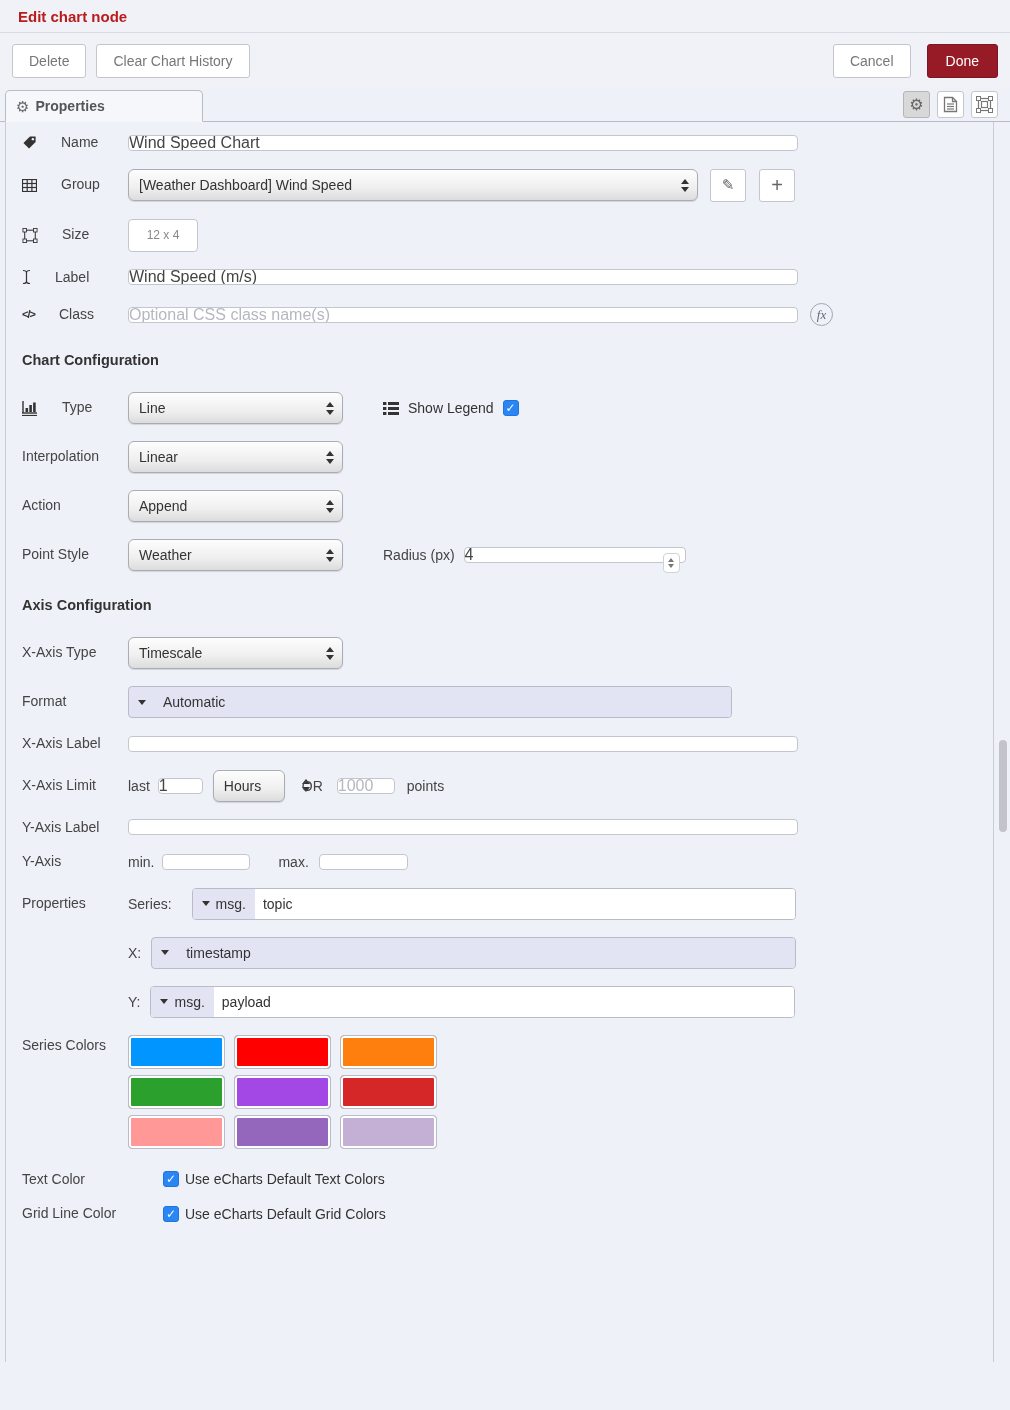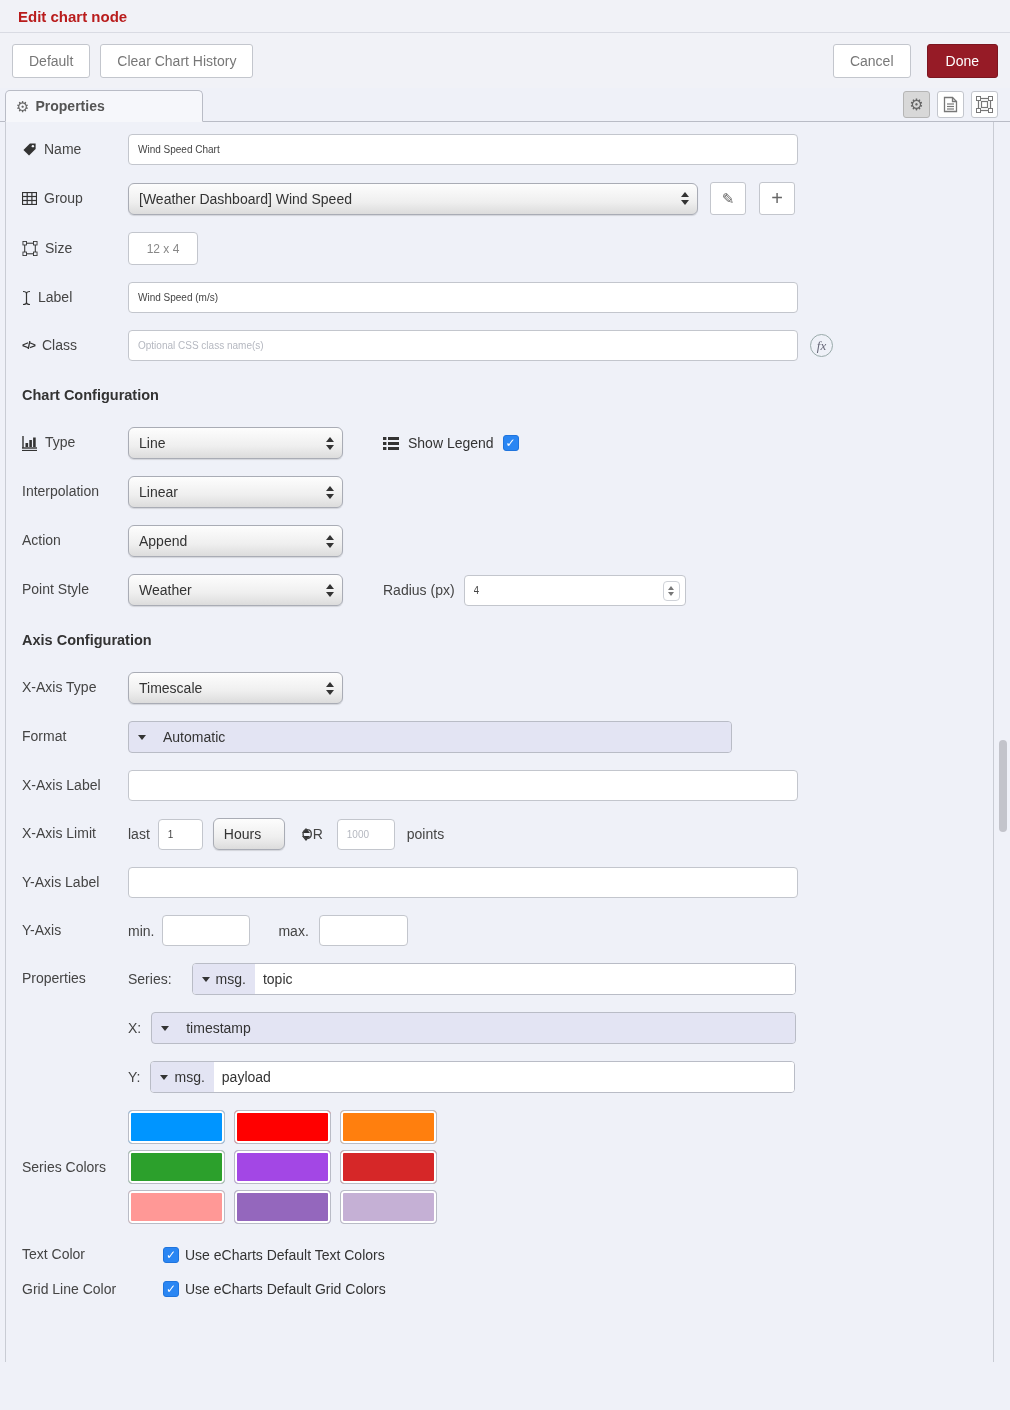--- a/index.html
+++ b/index.html
@@ -164,7 +164,7 @@
 </div>
 
 <div class="toolbar">
-  <button class="btn">Default</button>
+  <button class="btn">Delete</button>
   <button class="btn">Clear Chart History</button>
   <div class="toolbar-spacer"></div>
   <button class="btn">Cancel</button>

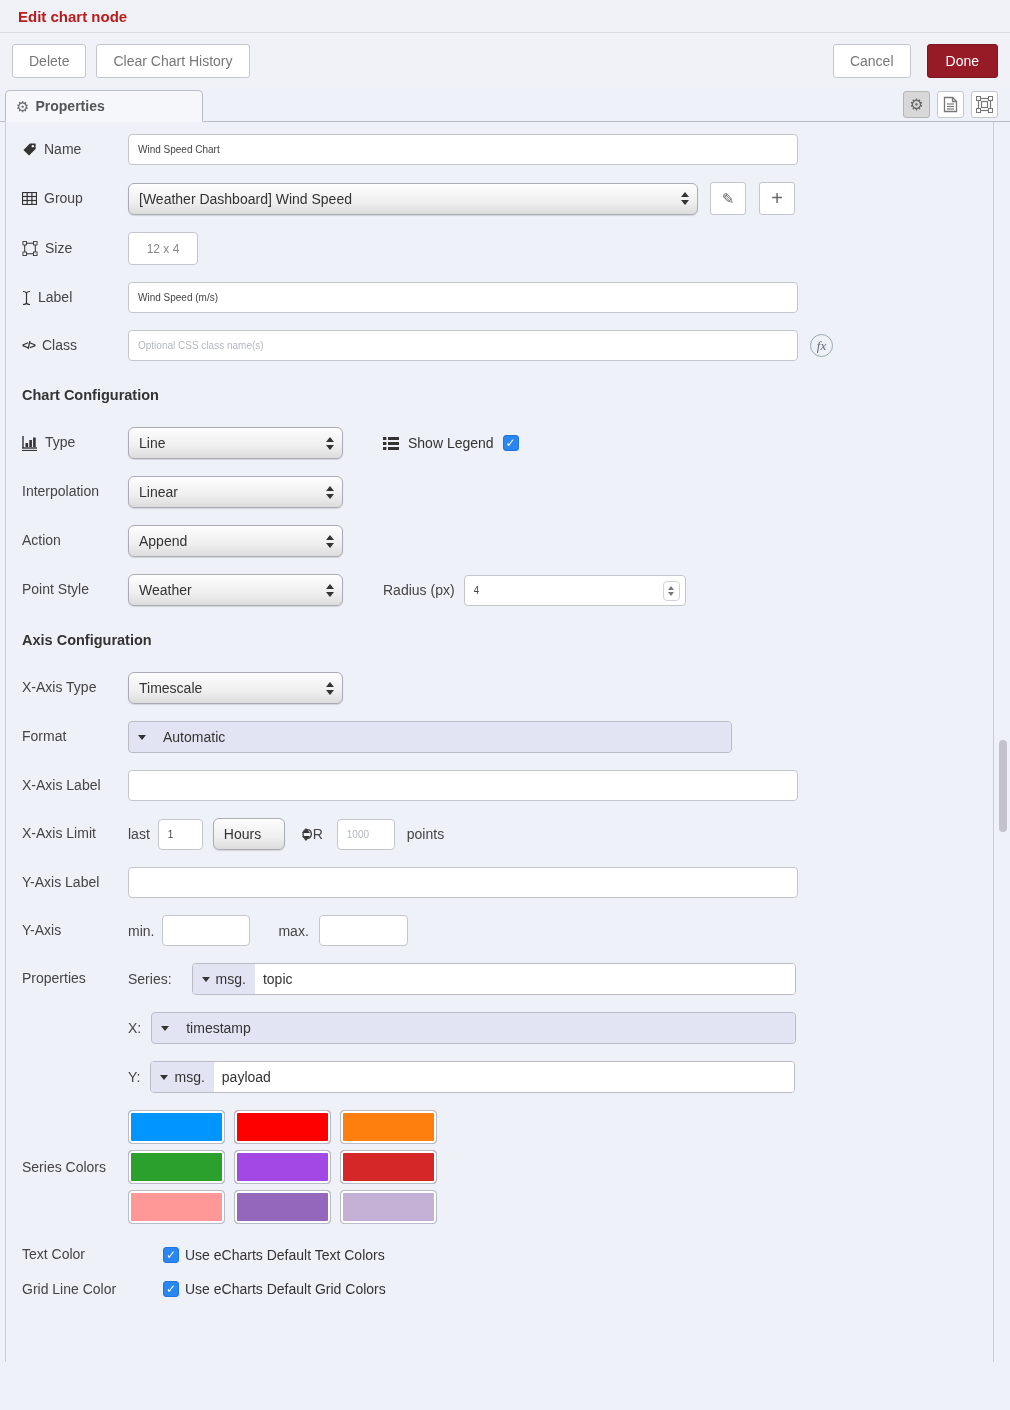--- a/index.html
+++ b/index.html
@@ -70,7 +70,7 @@
   .row { display: flex; align-items: center; margin-bottom: 17px; }
   .row.top { align-items: center; }
   .row-label {
-    width: 106px; flex-shrink: 0; display: flex; align-items: center; gap: 7px;
+    width: 106px; flex-shrink: 0; display: flex; align-items: center; gap: 24px;
     color: #444; line-height: 1.25;
   }
   .row-label .lbl-icon { flex-shrink: 0; display: inline-flex; color: #333; }

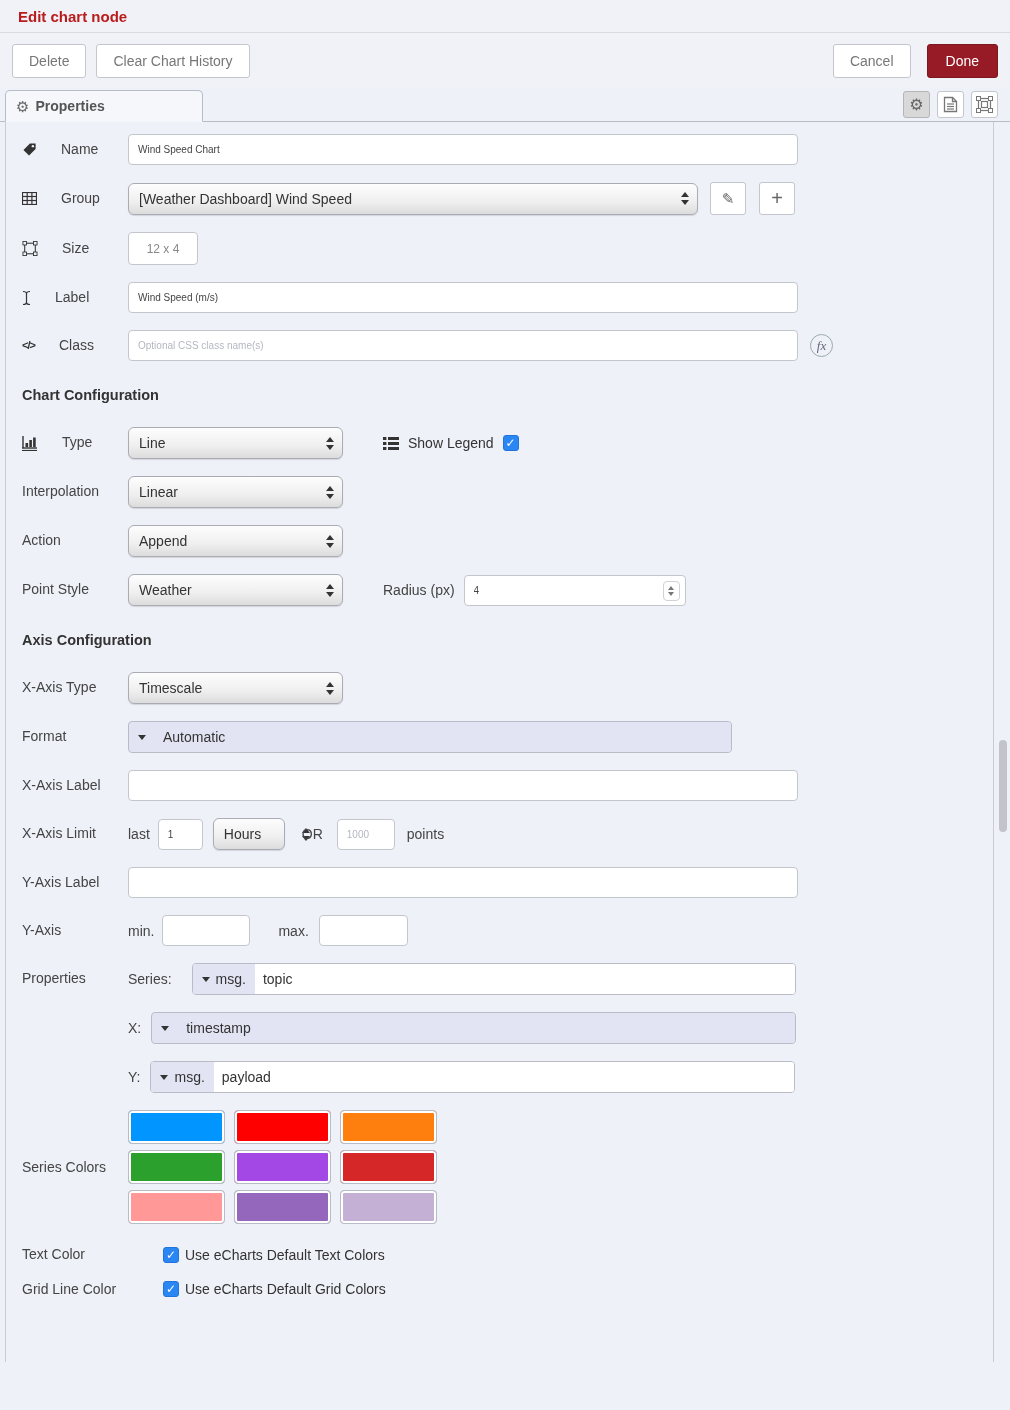--- a/index.html
+++ b/index.html
@@ -76,8 +76,8 @@
   .row-label .lbl-icon { flex-shrink: 0; display: inline-flex; color: #333; }
   .section-heading { font-weight: bold; color: #333; margin: 26px 0 24px 0; font-size: 14.5px; }
   input.text-input {
-    height: 31px; border: 1px solid #c3c6cd; border-radius: 4px;
-    padding: 0 9px; font-size: 10px; color: #444; background: #fff;
+    height: 16px; border: 1px solid #c3c6cd; border-radius: 4px;
+    padding: 0 0; font-size: 16px; color: #444; background: #fff;
     font-family: inherit; outline: none;
   }
   input.text-input::placeholder { color: #b5b8c0; }

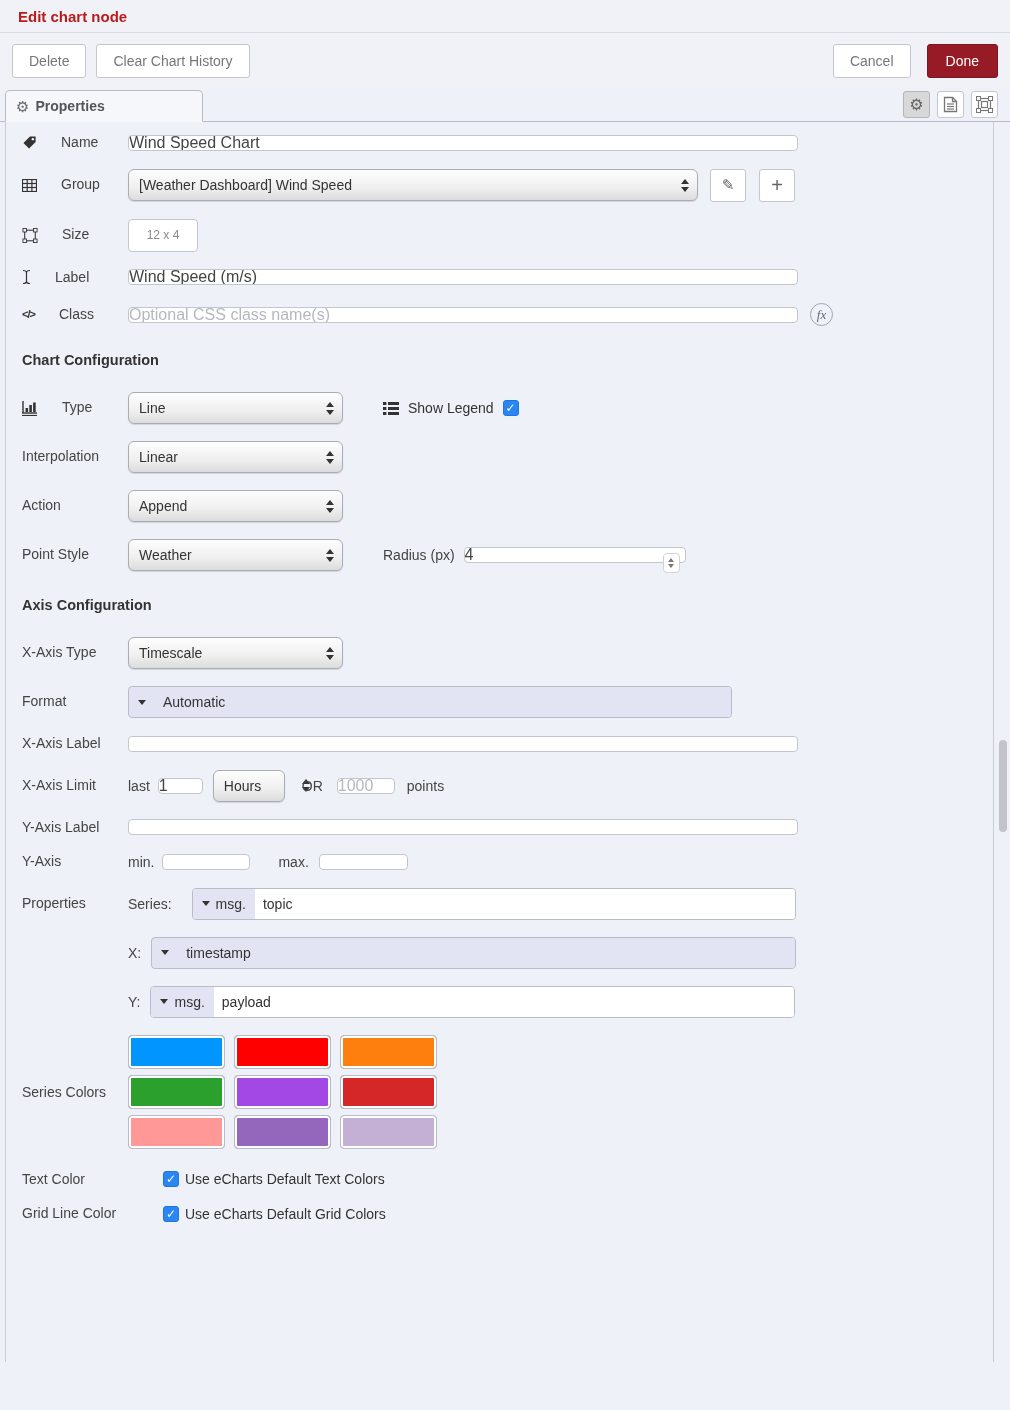--- a/index.html
+++ b/index.html
@@ -68,7 +68,7 @@
     background: #eff1f8;
   }
   .row { display: flex; align-items: center; margin-bottom: 17px; }
-  .row.top { align-items: center; }
+  .row.top { align-items: flex-start; }
   .row-label {
     width: 106px; flex-shrink: 0; display: flex; align-items: center; gap: 24px;
     color: #444; line-height: 1.25;

